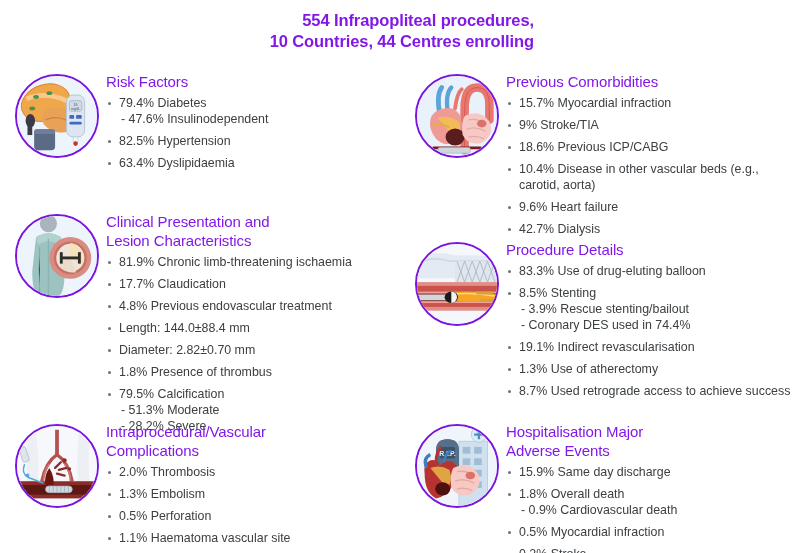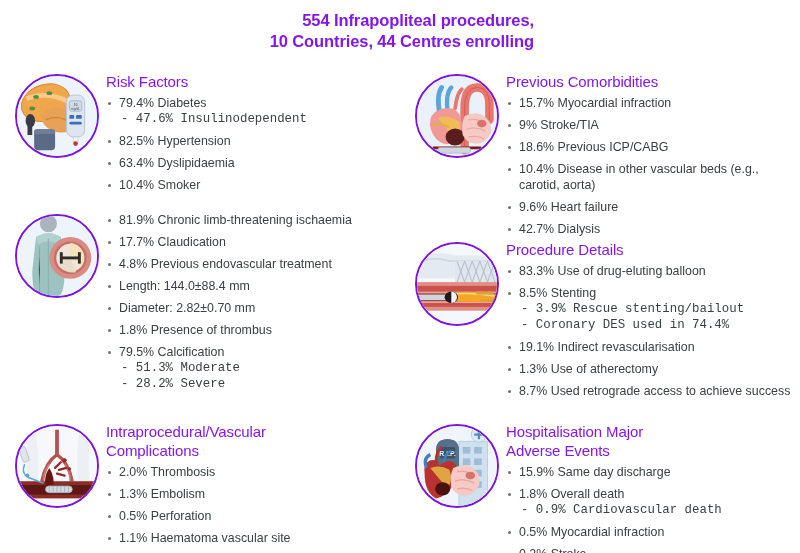--- a/index.html
+++ b/index.html
@@ -107,7 +107,6 @@
     font-size: 12.4px;
     line-height: 16px;
     padding-left: 2px;
-    font-family: Liberation Mono, monospace;
   }
 </style>
 </head>

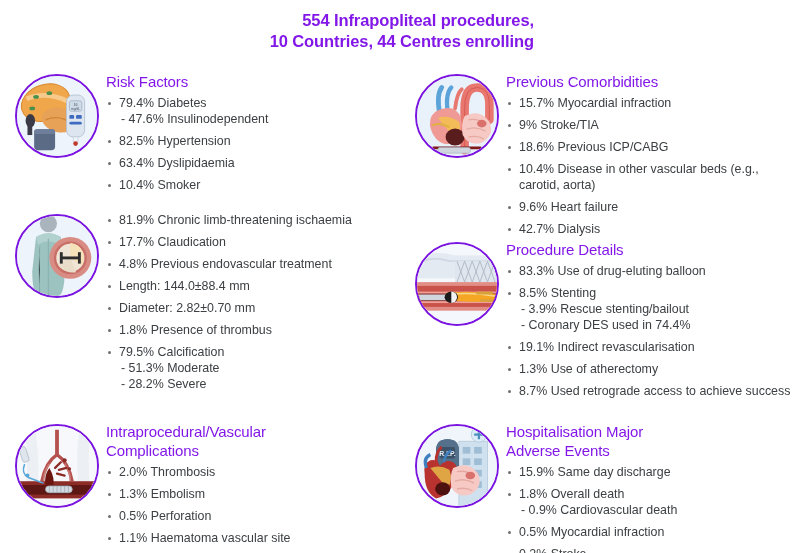--- a/index.html
+++ b/index.html
@@ -157,7 +157,6 @@
       </li>
       <li><span>82.5% Hypertension</span></li>
       <li><span>63.4% Dyslipidaemia</span></li>
-      <li><span>10.4% Smoker</span></li>
     </ul>
   </div>
 </div>

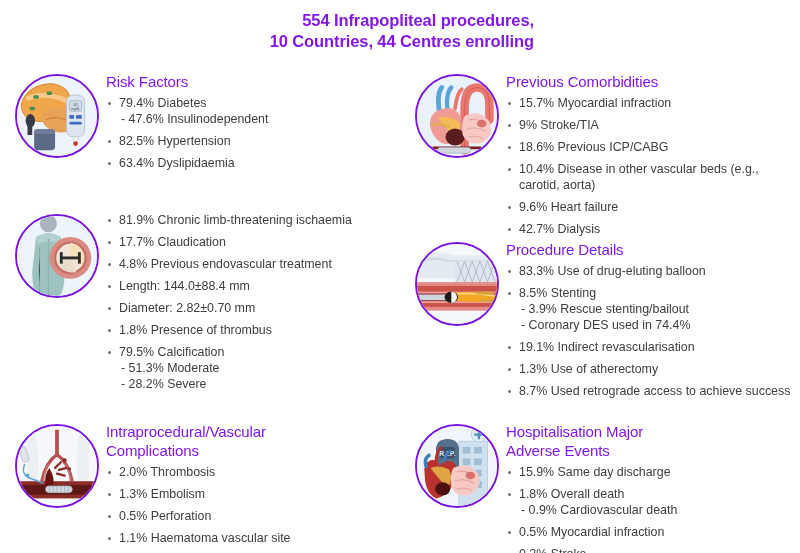--- a/index.html
+++ b/index.html
@@ -222,6 +222,10 @@
     </div>
   </div>
   <div class="text-col">
+    <div class="sec-title">
+      <span class="ln">Clinical Presentation and</span>
+      <span class="ln">Lesion Characteristics</span>
+    </div>
     <ul class="items">
       <li><span>81.9% Chronic limb-threatening ischaemia</span></li>
       <li><span>17.7% Claudication</span></li>

